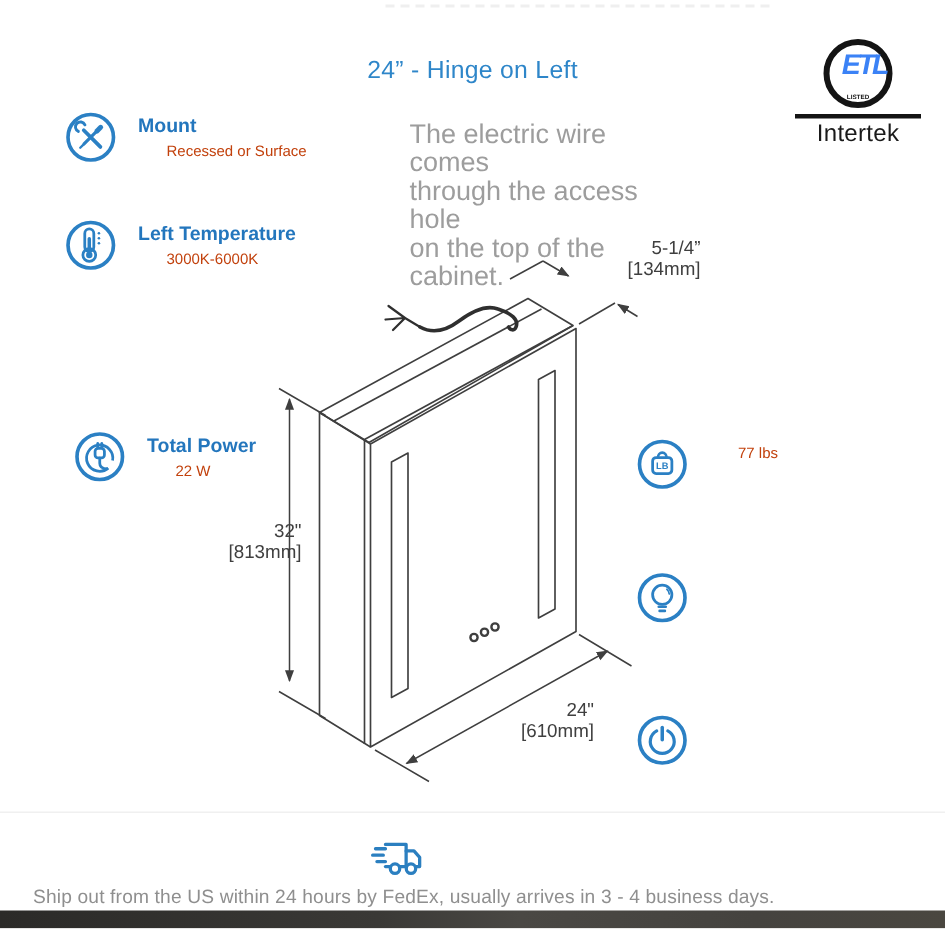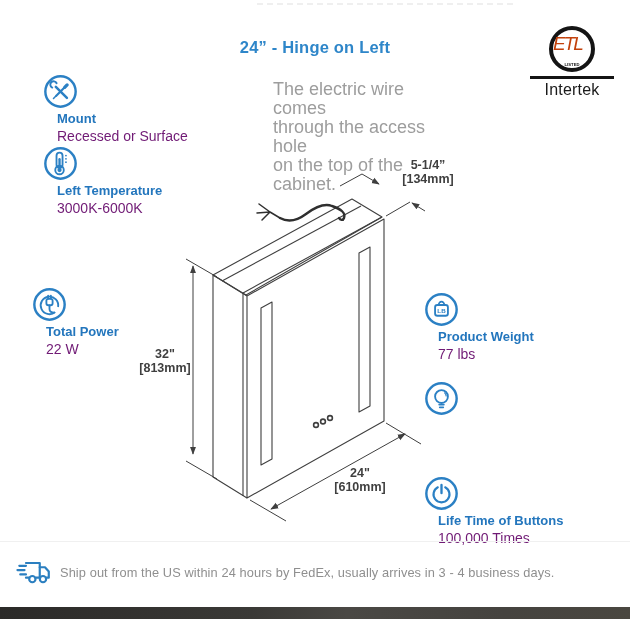--- a/index.html
+++ b/index.html
@@ -6,7 +6,7 @@
   .page{position:relative;width:630px;height:619px;background:#ffffff;overflow:hidden;
         font-family:"Liberation Sans", sans-serif;}
   .title{position:absolute;top:38px;left:0;width:630px;text-align:center;
-         font-size:16.5px;font-weight:700;color:#2e86c9;letter-spacing:.2px;}
+         font-size:16.5px;font-weight:400;color:#2e86c9;letter-spacing:.2px;}
   .top-dashes{position:absolute;top:3px;left:257px;width:256px;border-top:2px dashed #efefef;}
 
   

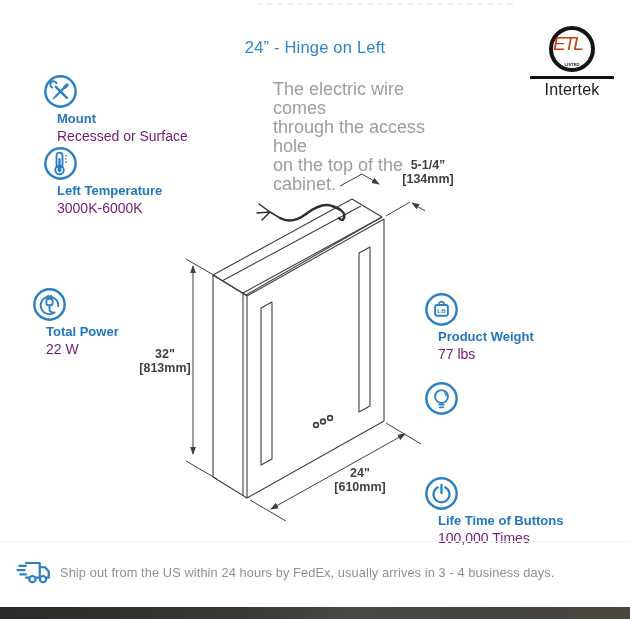--- a/index.html
+++ b/index.html
@@ -13,8 +13,8 @@
   .etl{position:absolute;left:530px;top:26px;width:84px;text-align:center;color:#141414;}
   .etl-circle{width:38px;height:38px;border:4.5px solid #141414;border-radius:50%;
               margin:0 auto;position:relative;}
-  .etl-letters{position:absolute;top:3px;left:0;width:100%;text-align:left;
-               font-weight:normal;font-style:italic;font-size:19px;letter-spacing:-2px;color:#c2410c;}
+  .etl-letters{position:absolute;top:3px;left:0;width:100%;text-align:right;
+               font-weight:bold;font-style:italic;font-size:19px;letter-spacing:-2px;color:#3b82f6;}
   .etl-listed{position:absolute;bottom:0px;left:0;width:100%;text-align:center;
               font-size:6px;transform:scale(.7);font-weight:bold;color:#141414;}
   .etl-bar{width:84px;height:3px;background:#141414;margin:4px auto 2px auto;}

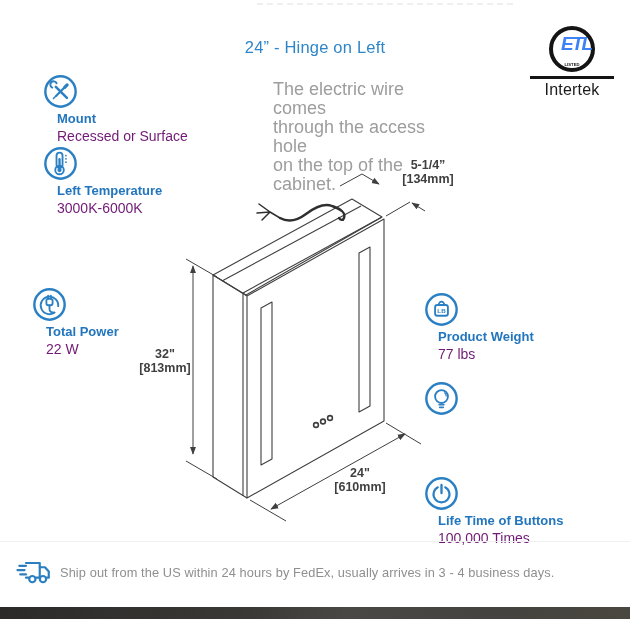--- a/index.html
+++ b/index.html
@@ -21,7 +21,7 @@
   .etl-brand{font-size:16px;font-weight:500;color:#1a1a1a;letter-spacing:.2px;}
 
   
-  .spec{position:absolute;display:flex;align-items:flex-start;flex-direction:column;}
+  .spec{position:absolute;display:flex;align-items:flex-start;}
   .spec-icon{flex:0 0 auto;}
   .spec-text{margin-left:14px;padding-top:1px;}
   .spec-label{font-size:13px;font-weight:bold;color:#2376bd;line-height:17px;}

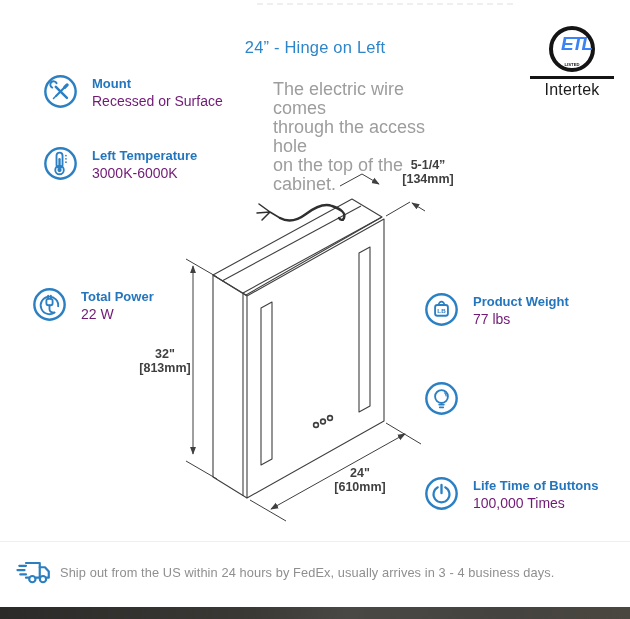--- a/index.html
+++ b/index.html
@@ -25,7 +25,7 @@
   .spec-icon{flex:0 0 auto;}
   .spec-text{margin-left:14px;padding-top:1px;}
   .spec-label{font-size:13px;font-weight:bold;color:#2376bd;line-height:17px;}
-  .spec-value{font-size:14px;color:#701a75;line-height:17px;margin-top:1px;}
+  .spec-value{font-size:10px;color:#c2410c;line-height:17px;margin-top:1px;margin-left:19px;}
 
   .note{position:absolute;left:273px;top:80px;width:170px;font-size:18px;
         color:#9d9d9d;line-height:19px;white-space:pre-line;}

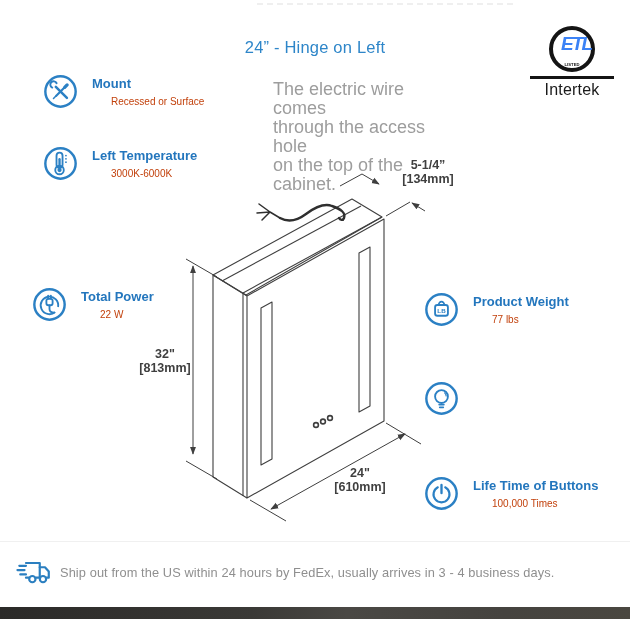--- a/index.html
+++ b/index.html
@@ -30,7 +30,7 @@
   .note{position:absolute;left:273px;top:80px;width:170px;font-size:18px;
         color:#9d9d9d;line-height:19px;white-space:pre-line;}
 
-  .dim{position:absolute;text-align:center;font-size:12.5px;color:#3f3f3f;line-height:14px;font-weight:bold;}
+  .dim{position:absolute;text-align:right;font-size:12.5px;color:#3f3f3f;line-height:14px;}
   .dim-height{left:129px;top:347px;width:72px;}
   .dim-width{left:324px;top:466px;width:72px;}
   .dim-depth{left:389px;top:158px;width:78px;}

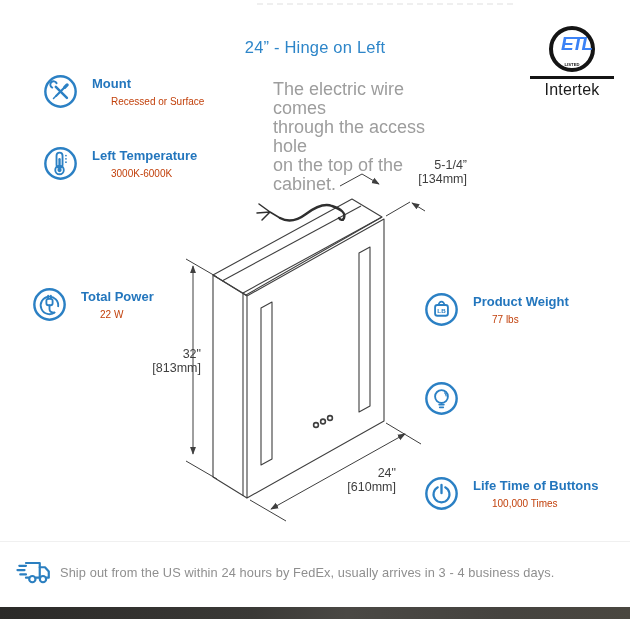--- a/index.html
+++ b/index.html
@@ -103,7 +103,7 @@
   </div>
 
 
-  <div class="spec" style="left:32px;top:287px">
+  <div class="spec" style="left:49px;top:287px">
     <svg class="spec-icon" width="35" height="35" viewBox="0 0 36 36">
       <circle cx="18" cy="18" r="15.6" fill="none" stroke="#2b80c4" stroke-width="2.5"></circle>
       <path d="M23.8,25.8 A9,9 0 1 1 26.8,20.6" fill="none" stroke="#2b80c4" stroke-width="1.9"></path>

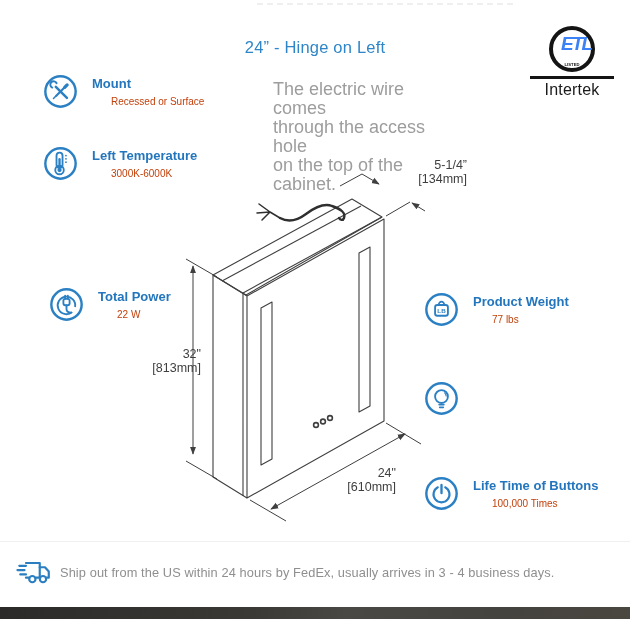--- a/index.html
+++ b/index.html
@@ -126,7 +126,6 @@
       <text x="18" y="21.4" text-anchor="middle" font-family="Liberation Sans, sans-serif" font-size="6.4" font-weight="bold" fill="#2b80c4">LB</text>
     </svg>
     <div class="spec-text">
-      <div class="spec-label">Product Weight</div>
       <div class="spec-value">77 lbs</div>
     </div>
   </div>

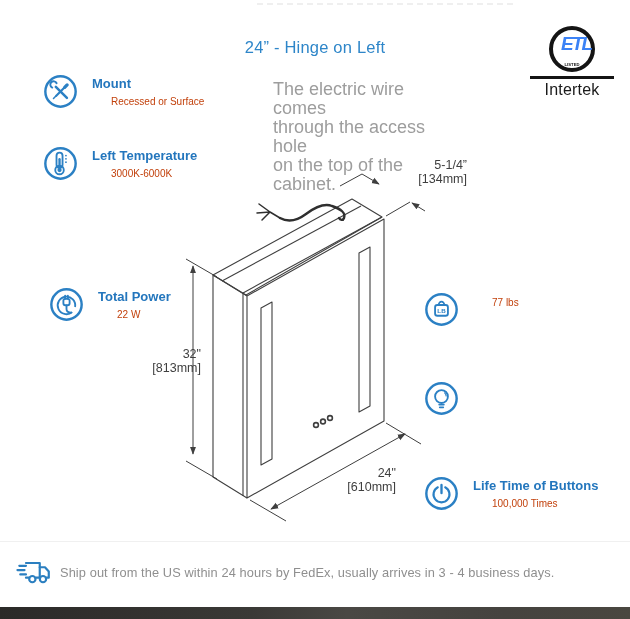--- a/index.html
+++ b/index.html
@@ -146,10 +146,6 @@
       <path d="M14.2,11.6 A8.2,8.2 0 1 0 21.8,11.6" fill="none" stroke="#2b80c4" stroke-width="2.2" stroke-linecap="round"></path>
       <line x1="18" y1="9.2" x2="18" y2="17.6" stroke="#2b80c4" stroke-width="2.4" stroke-linecap="round"></line>
     </svg>
-    <div class="spec-text">
-      <div class="spec-label">Life Time of Buttons</div>
-      <div class="spec-value">100,000 Times</div>
-    </div>
   </div>
 
   <svg class="drawing" width="630" height="619" viewBox="0 0 630 619">

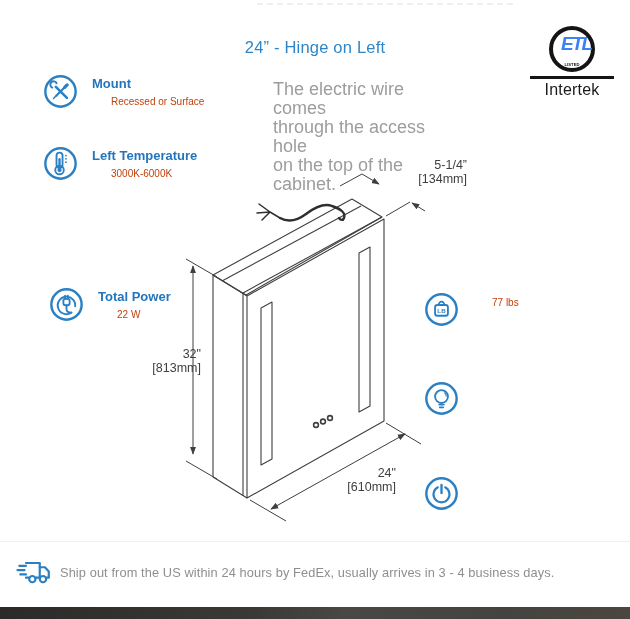--- a/index.html
+++ b/index.html
@@ -39,7 +39,7 @@
 
   
   .footer-divider{position:absolute;left:0;top:541px;width:630px;border-top:1px solid #f0f0f0;}
-  .footer{position:absolute;left:16px;top:554px;display:flex;align-items:center;}
+  .footer{position:absolute;left:16px;top:554px;display:flex;align-items:center;flex-direction:column;}
   .ship-text{margin-left:6px;font-size:12.8px;color:#8f8f8f;letter-spacing:.1px;}
   .bottom-band{position:absolute;left:0;bottom:0;width:630px;height:12px;
                background:linear-gradient(90deg,#2b2a28 0%,#3a3936 40%,#4a4844 55%,#45433f 80%,#4a4740 100%);}

